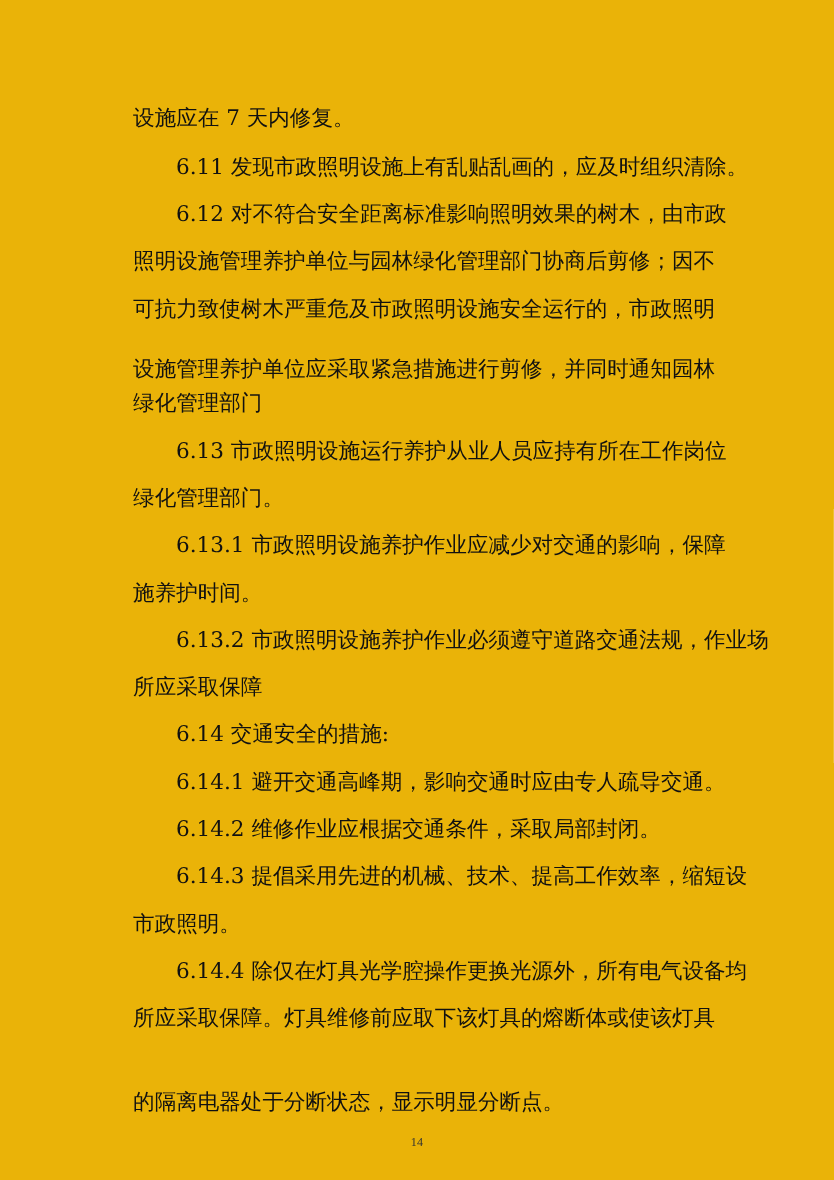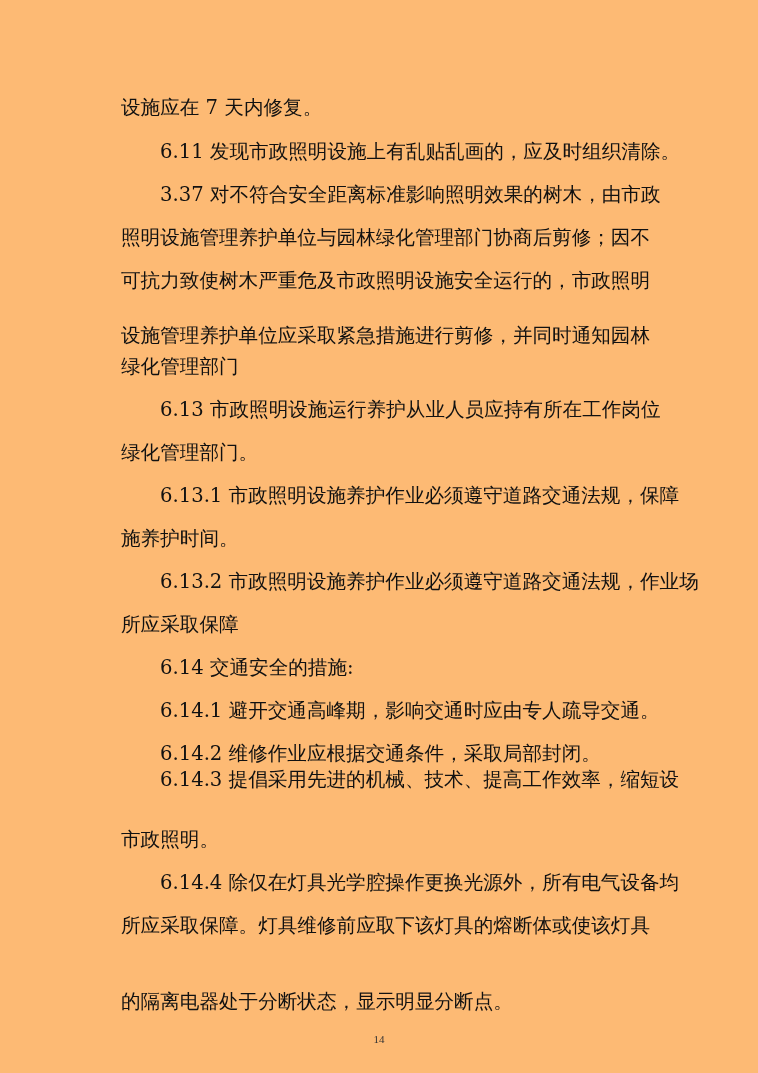--- a/index.html
+++ b/index.html
@@ -21,7 +21,7 @@
       top: 0;
       width: 758px;
       height: 1073px;
-      background: #fdba74;
+      background: #eab308;
     }
     .content {
       position: absolute;

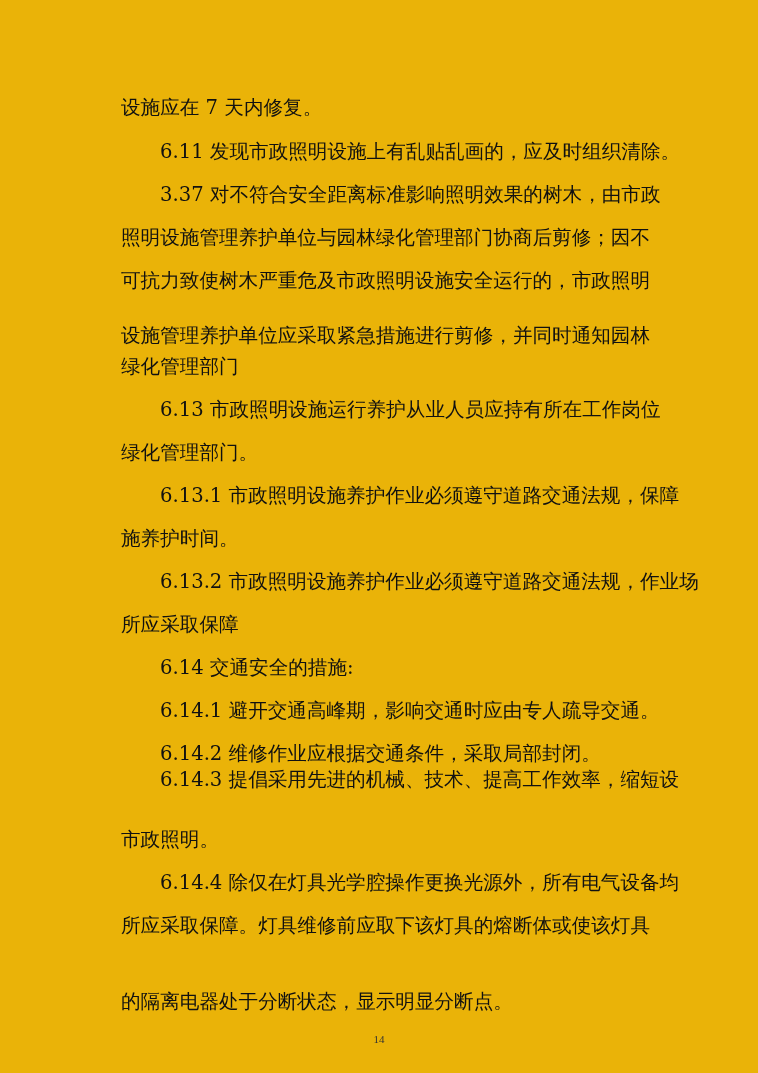--- a/index.html
+++ b/index.html
@@ -59,7 +59,7 @@
   <div class="content">
     <div class="line" style="top:4px">设施应在 7 天内修复。</div>
     <div class="line indent" style="top:48px">6.11 发现市政照明设施上有乱贴乱画的，应及时组织清除。</div>
-    <div class="line indent" style="top:91px">3.37 对不符合安全距离标准影响照明效果的树木，由市政</div>
+    <div class="line indent" style="top:91px">6.12 对不符合安全距离标准影响照明效果的树木，由市政</div>
     <div class="line" style="top:134px">照明设施管理养护单位与园林绿化管理部门协商后剪修；因不</div>
     <div class="line" style="top:177px">可抗力致使树木严重危及市政照明设施安全运行的，市政照明</div>
     <div class="line" style="top:232px">设施管理养护单位应采取紧急措施进行剪修，并同时通知园林</div>

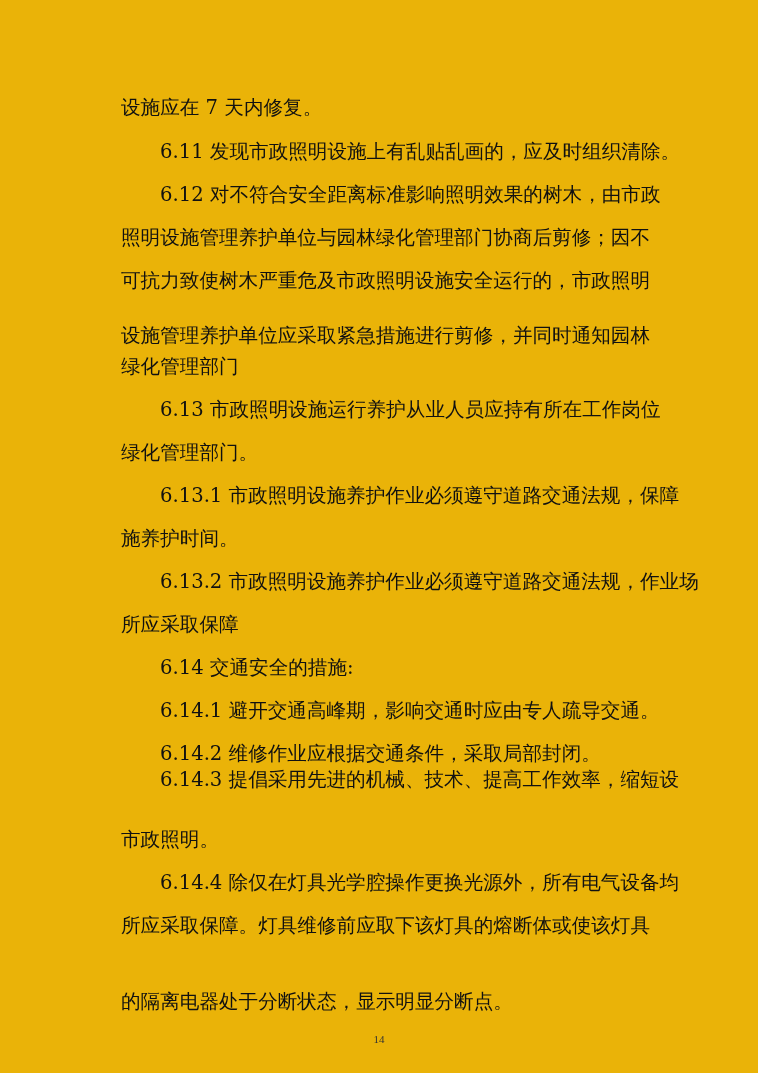--- a/index.html
+++ b/index.html
@@ -66,7 +66,7 @@
     <div class="line" style="top:263px">绿化管理部门</div>
     <div class="line indent" style="top:306px">6.13 市政照明设施运行养护从业人员应持有所在工作岗位</div>
     <div class="line" style="top:349px">绿化管理部门。</div>
-    <div class="line indent" style="top:392px">6.13.1 市政照明设施养护作业必须遵守道路交通法规，保障</div>
+    <div class="line indent" style="top:392px">6.13.1 市政照明设施养护作业应减少对交通的影响，保障</div>
     <div class="line" style="top:435px">施养护时间。</div>
     <div class="line indent" style="top:478px">6.13.2 市政照明设施养护作业必须遵守道路交通法规，作业场</div>
     <div class="line" style="top:521px">所应采取保障</div>

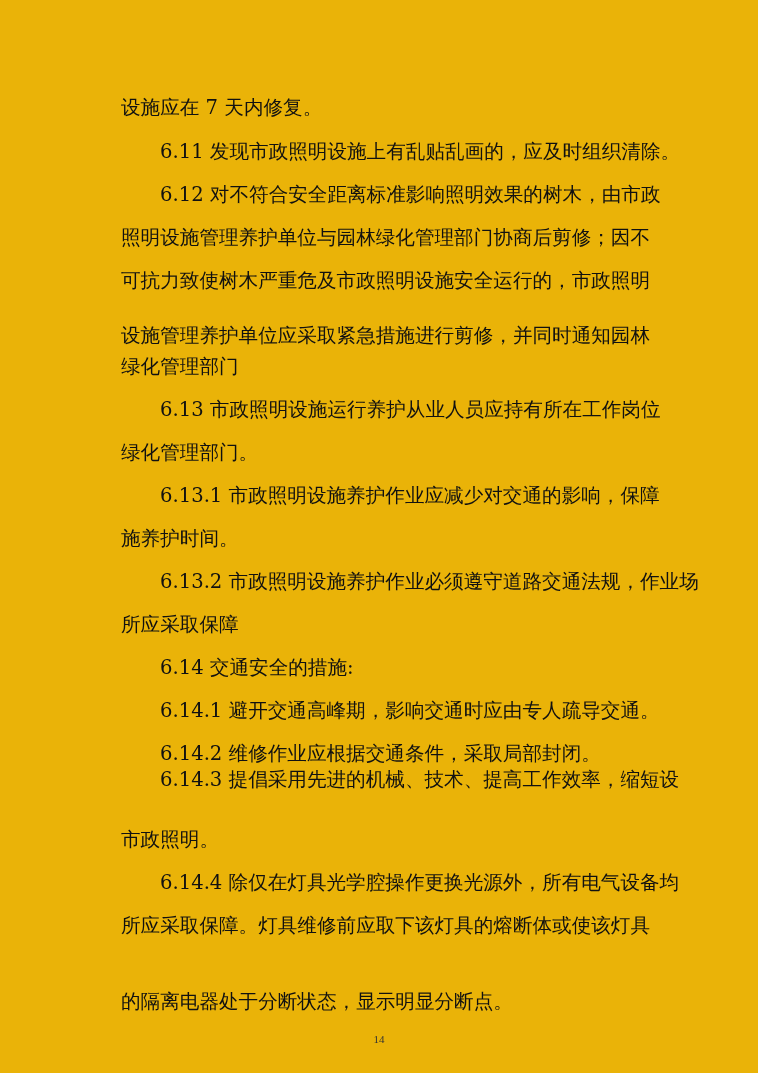--- a/index.html
+++ b/index.html
@@ -73,7 +73,7 @@
     <div class="line indent" style="top:564px">6.14 交通安全的措施:</div>
     <div class="line indent" style="top:607px">6.14.1 避开交通高峰期，影响交通时应由专人疏导交通。</div>
     <div class="line indent" style="top:650px">6.14.2 维修作业应根据交通条件，采取局部封闭。</div>
-    <div class="line indent" style="top:676px">6.14.3 提倡采用先进的机械、技术、提高工作效率，缩短设</div>
+    <div class="line indent" style="top:693px">6.14.3 提倡采用先进的机械、技术、提高工作效率，缩短设</div>
     <div class="line" style="top:736px">市政照明。</div>
     <div class="line indent" style="top:779px">6.14.4 除仅在灯具光学腔操作更换光源外，所有电气设备均</div>
     <div class="line" style="top:822px">所应采取保障。灯具维修前应取下该灯具的熔断体或使该灯具</div>

